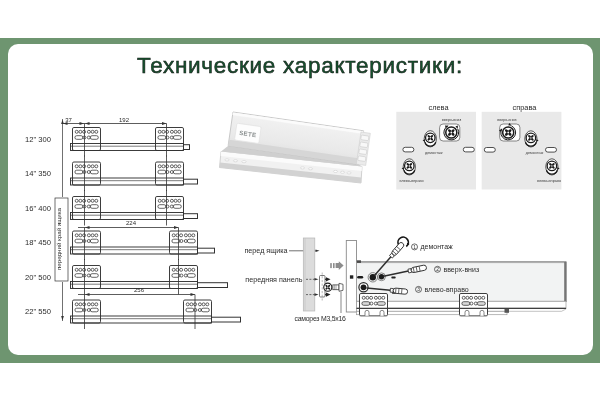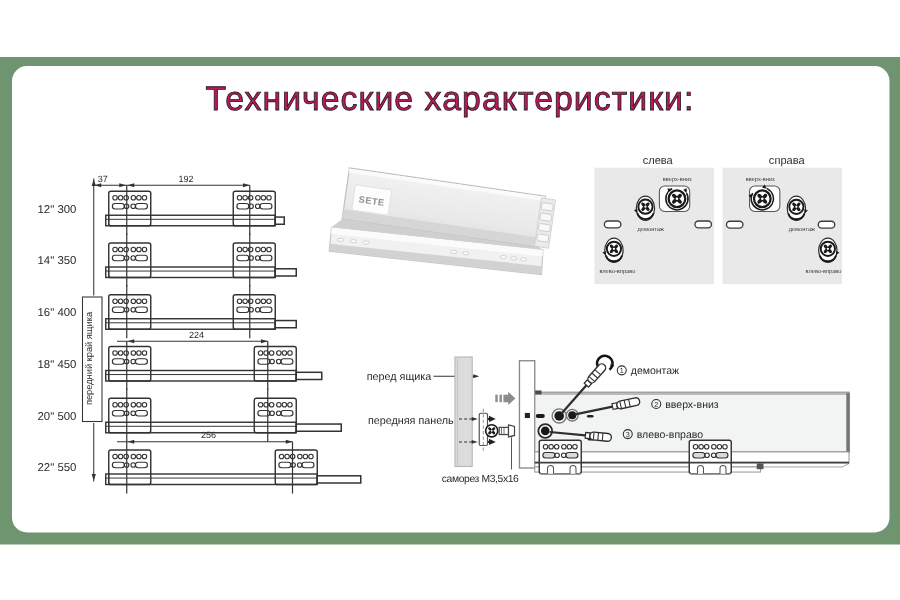--- a/index.html
+++ b/index.html
@@ -7,7 +7,7 @@
   .panel { position:absolute; left:7.5px; top:43.5px; width:585.5px; height:311px;
     background:#fff; border-radius:10px; }
   .title { position:absolute; left:0; top:53px; width:600px; text-align:center;
-    font-size:22.5px; font-weight:normal; color:#be185d; -webkit-text-stroke:0.55px #1b1b1b; letter-spacing:0.72px; }
+    font-size:22.5px; font-weight:normal; color:#14532d; -webkit-text-stroke:0.55px #1b1b1b; letter-spacing:0.72px; }
   svg.ov { position:absolute; left:0; top:0; }
 </style></head>
 <body>

